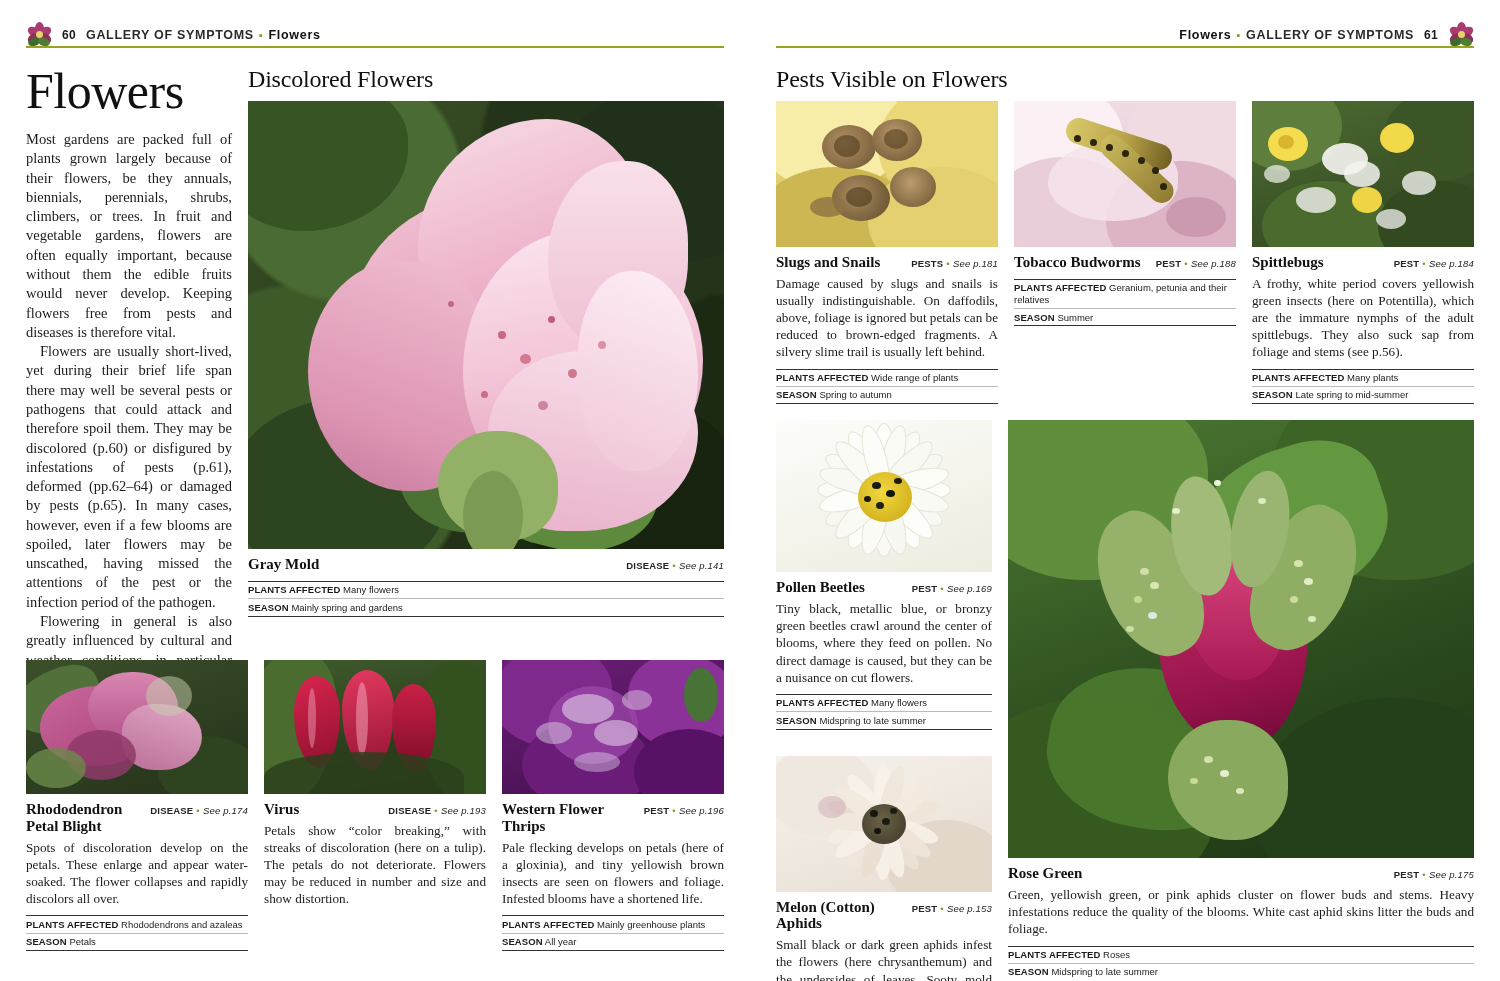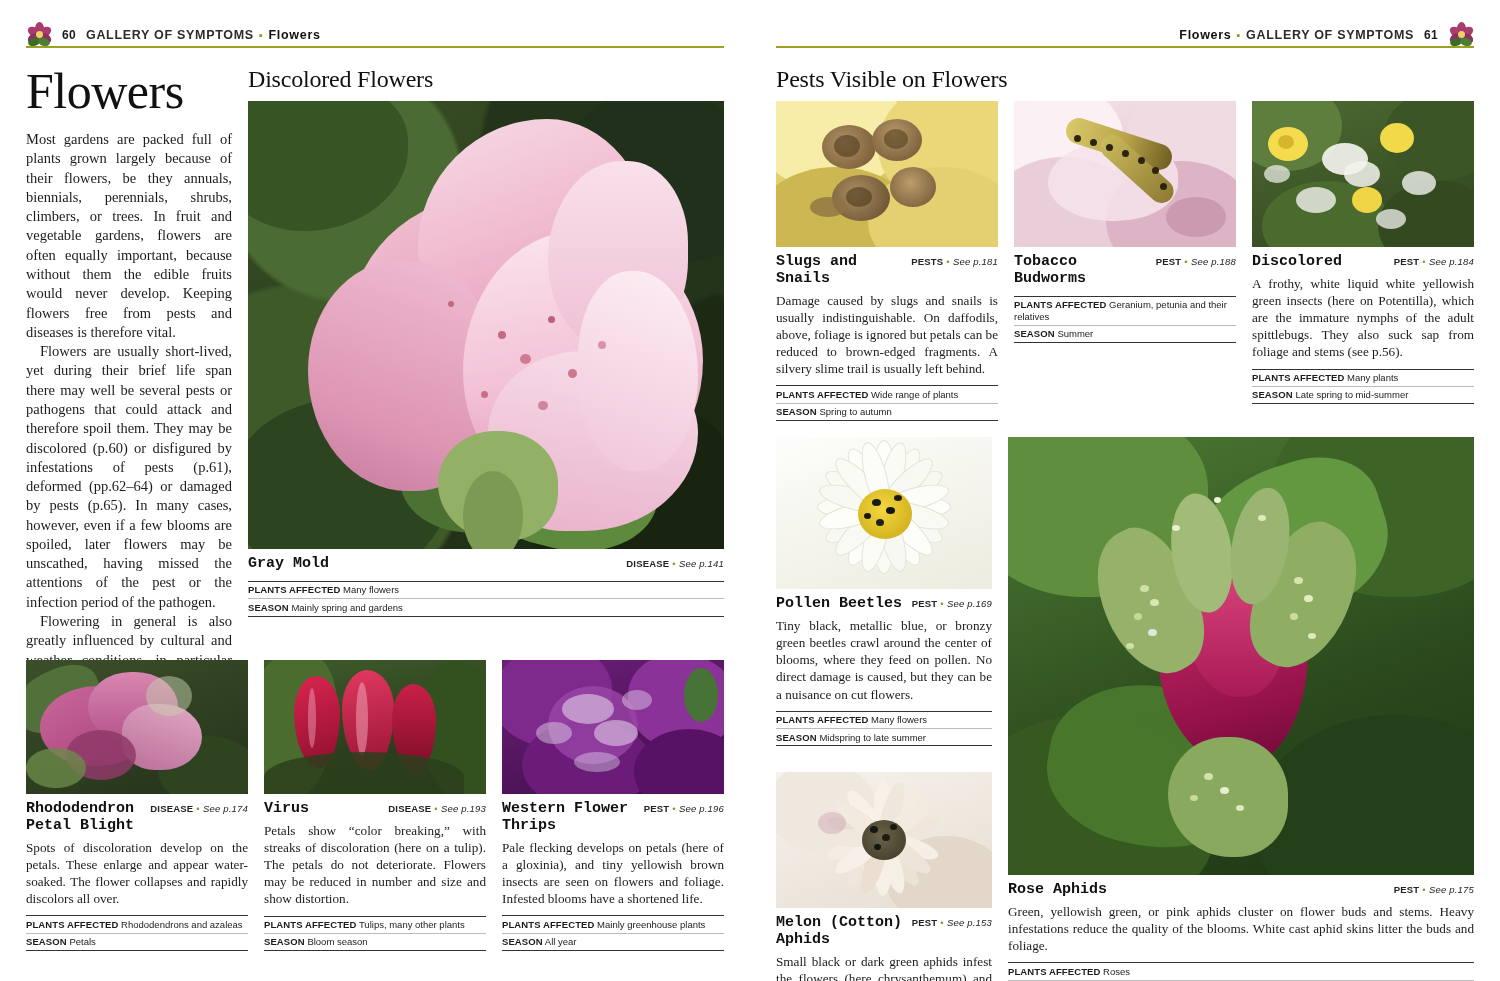--- a/index.html
+++ b/index.html
@@ -84,7 +84,7 @@
     gap: 6px; margin-top: 7px;
   }
   .entry-title {
-    font-family: Liberation Mono, monospace;
+    font-family: Liberation Serif, serif;
     font-weight: bold; font-size: 15px; color: #111; line-height: 1.12;
   }
   .entry-tag {

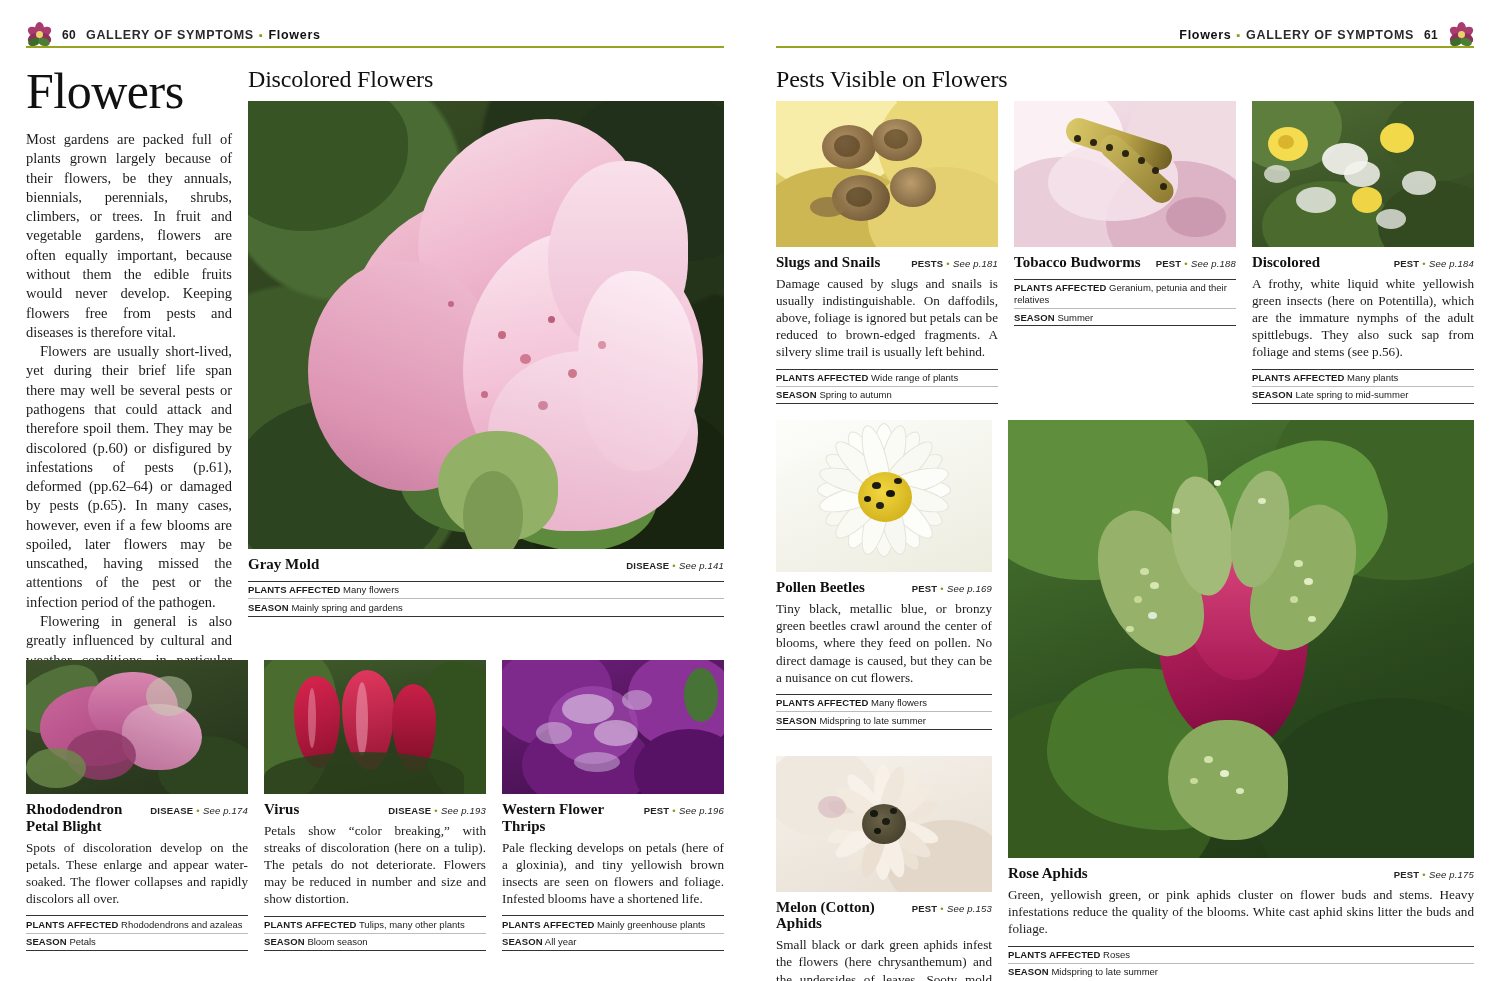--- a/index.html
+++ b/index.html
@@ -442,7 +442,7 @@
           <div class="foam" style="left:12px;top:64px;width:26px;height:18px;opacity:.7"></div>
         </div>
         <div class="entry-title-row">
-          <div class="entry-title">Discolored</div>
+          <div class="entry-title">Spittlebugs</div>
           <div class="entry-tag">
             <span class="kind">PEST</span><span class="dot">•</span><span class="ref">See p.184</span>
           </div>

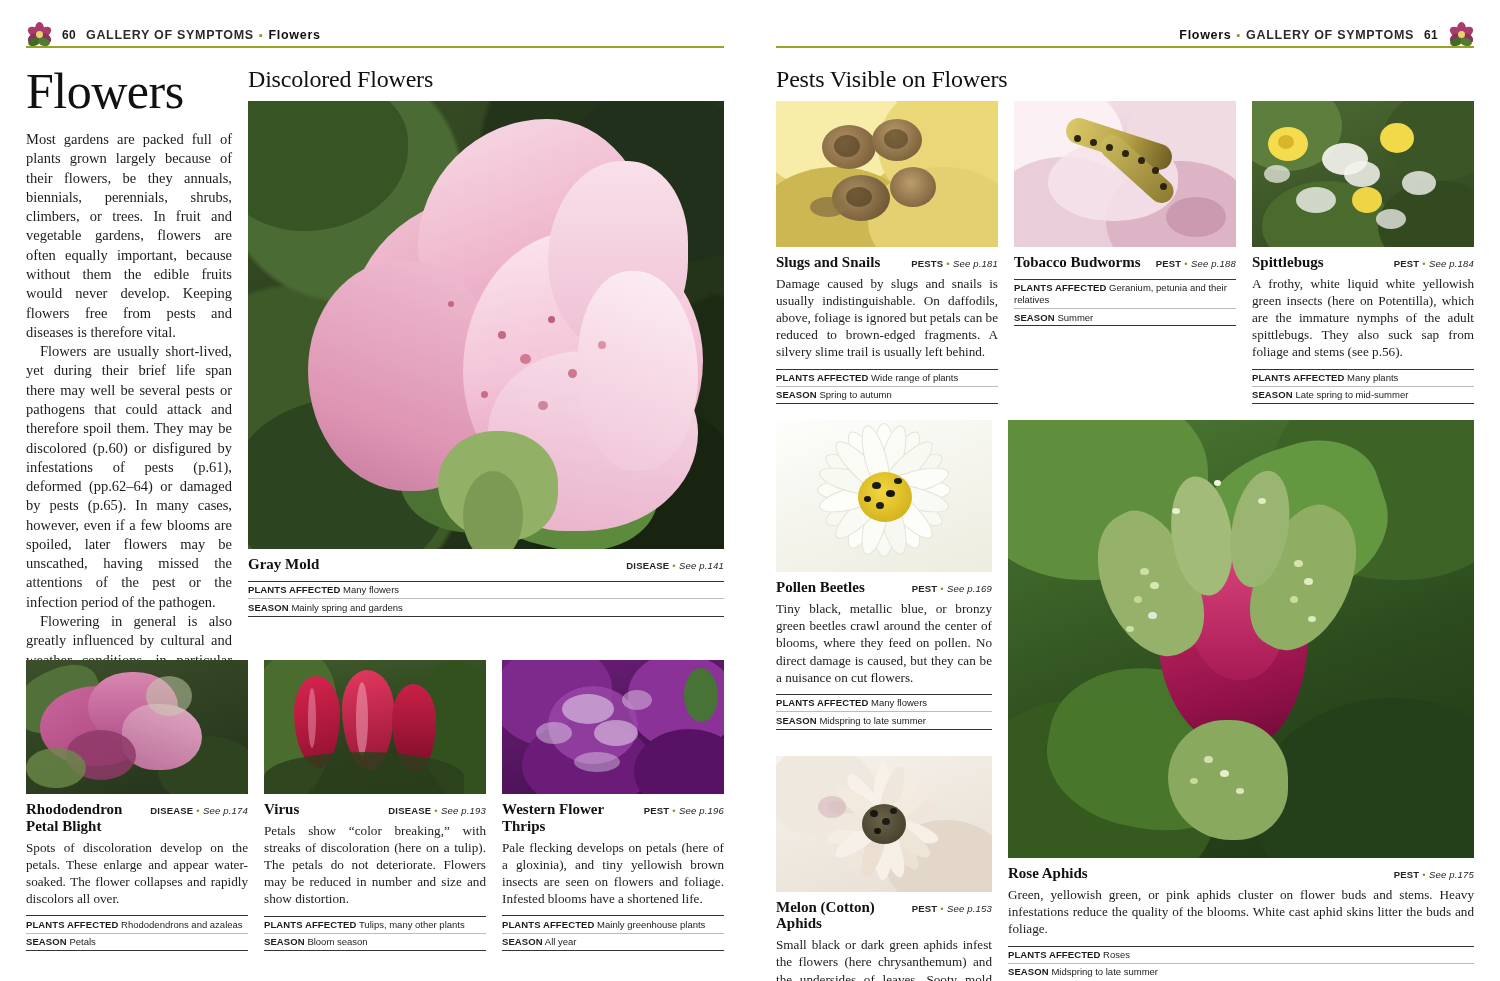--- a/index.html
+++ b/index.html
@@ -447,7 +447,7 @@
             <span class="kind">PEST</span><span class="dot">•</span><span class="ref">See p.184</span>
           </div>
         </div>
-        <div class="entry-body">A frothy, white liquid white yellowish green insects (here on Potentilla), which are the immature nymphs of the adult spittlebugs. They also suck sap from foliage and stems (see p.56).</div>
+        <div class="entry-body">A frothy, white period covers yellowish green insects (here on Potentilla), which are the immature nymphs of the adult spittlebugs. They also suck sap from foliage and stems (see p.56).</div>
         <div class="meta">
           <div class="meta-rule"></div>
           <div class="meta-row"><b>PLANTS AFFECTED</b> <span class="v">Many plants</span></div>

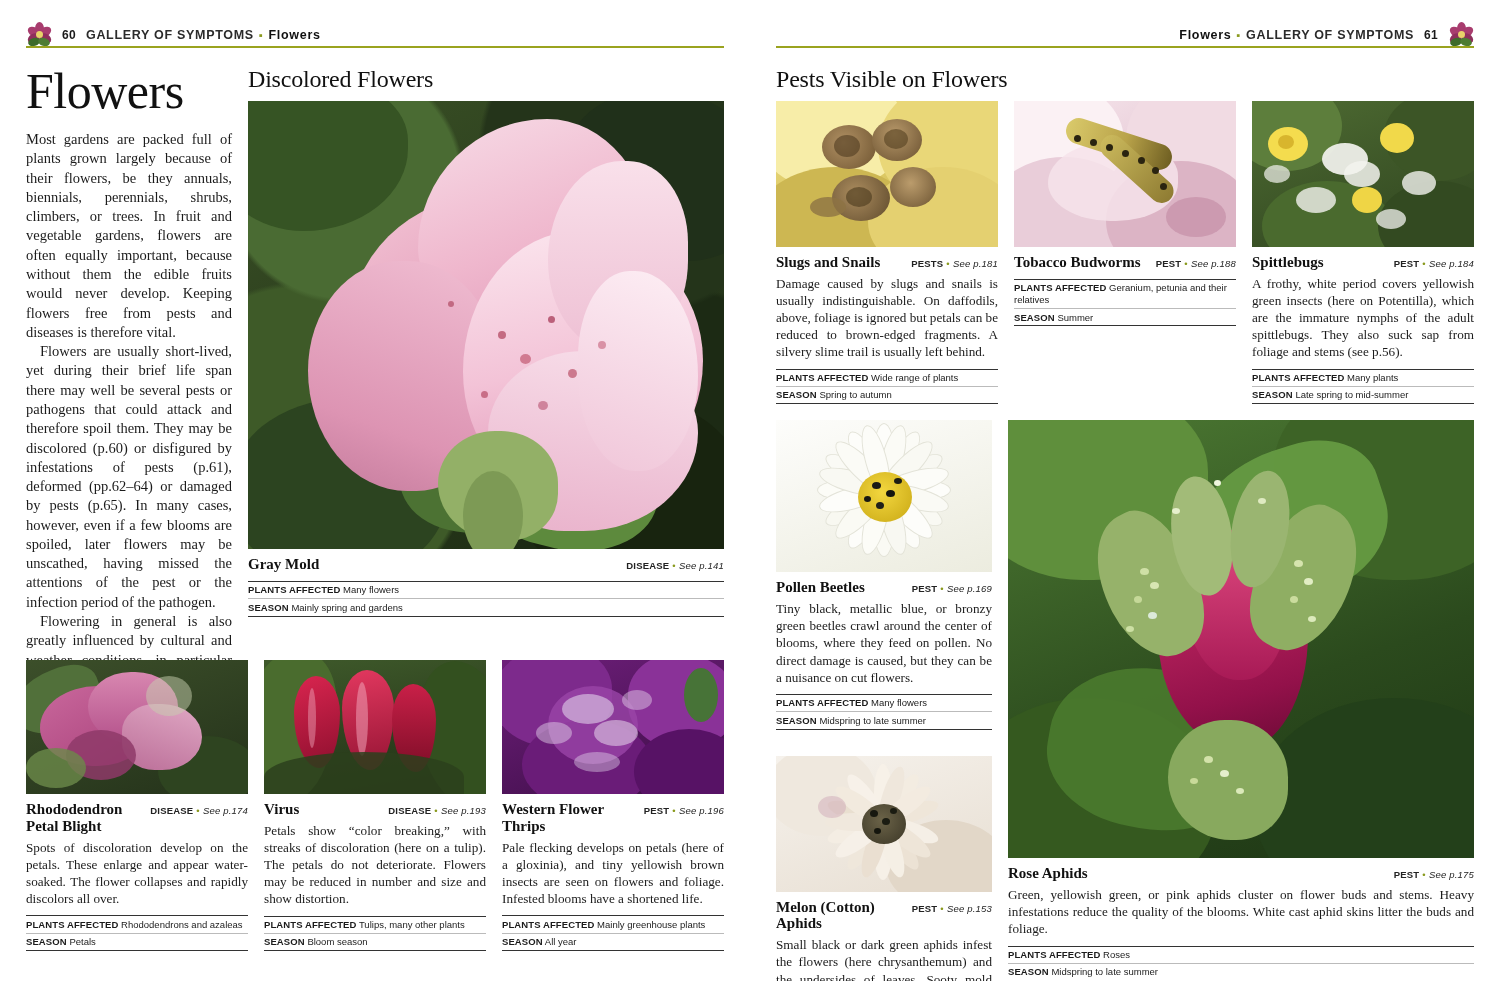--- a/index.html
+++ b/index.html
@@ -594,7 +594,7 @@
           <div class="blob" style="left:206px;top:60px;width:7px;height:6px;background:#eef5dc"></div>
         </div>
         <div class="entry-title-row">
-          <div class="entry-title">Rose Aphids</div>
+          <div class="entry-title">Rose Green</div>
           <div class="entry-tag">
             <span class="kind">PEST</span><span class="dot">•</span><span class="ref">See p.175</span>
           </div>

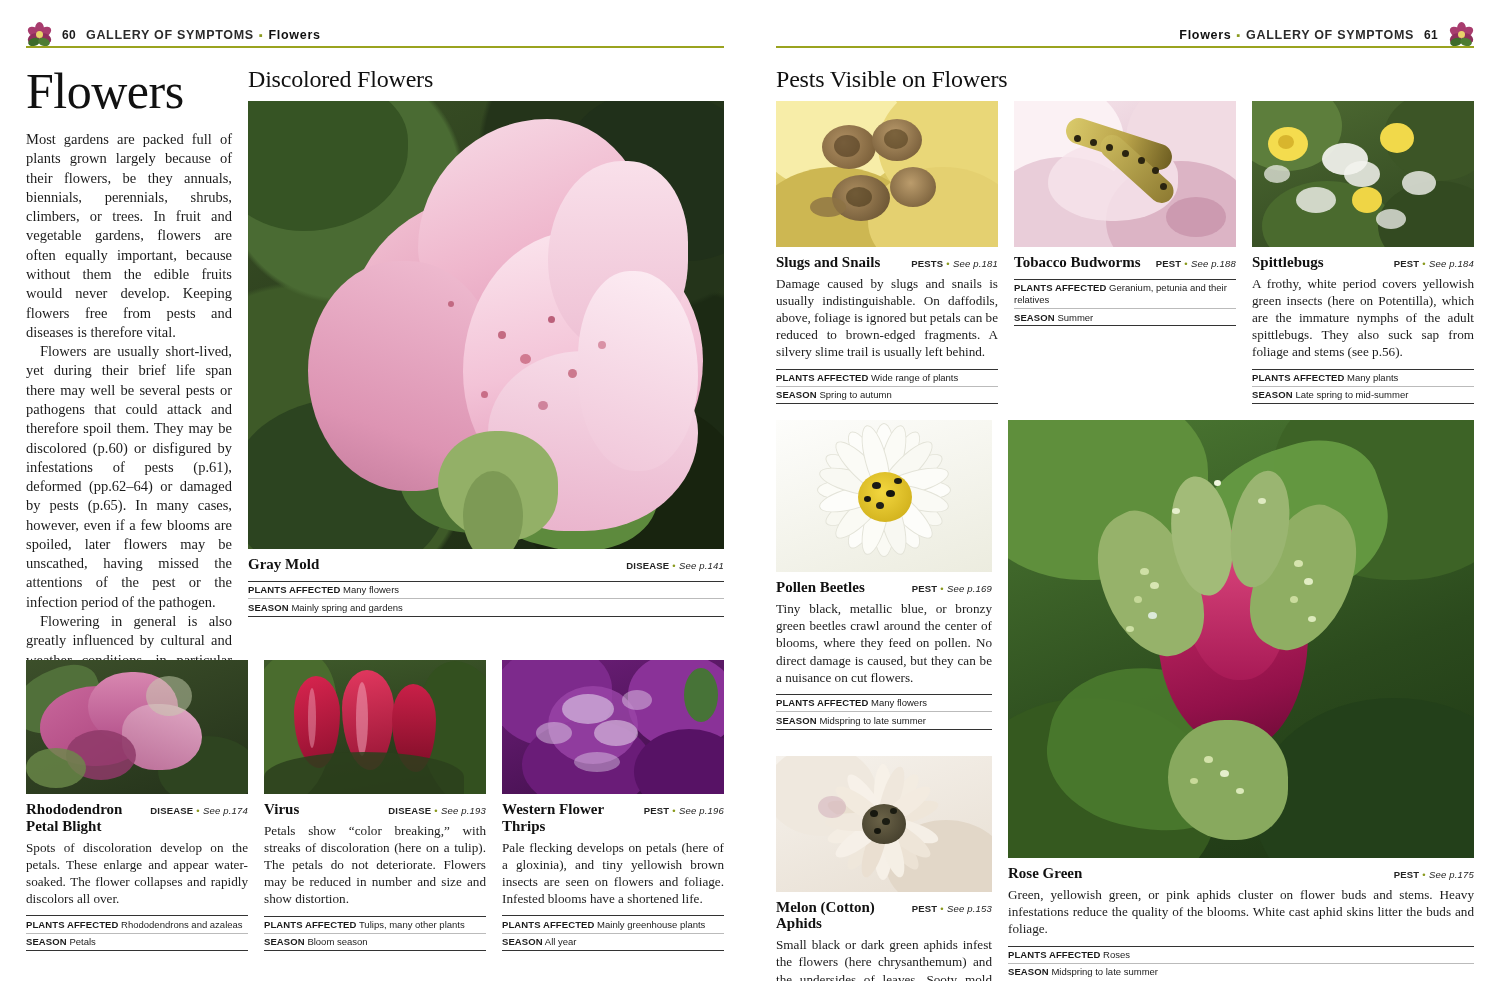--- a/index.html
+++ b/index.html
@@ -286,13 +286,6 @@
           </div>
         </div>
         <div class="entry-body">Petals show “color breaking,” with streaks of discoloration (here on a tulip). The petals do not deteriorate. Flowers may be reduced in number and size and show distortion.</div>
-        <div class="meta">
-          <div class="meta-rule"></div>
-          <div class="meta-row"><b>PLANTS AFFECTED</b> <span class="v">Tulips, many other plants</span></div>
-          <div class="meta-sep"></div>
-          <div class="meta-row"><b>SEASON</b> <span class="v">Bloom season</span></div>
-          <div class="meta-bottom"></div>
-        </div>
       </div>
 
       <div class="entry">

